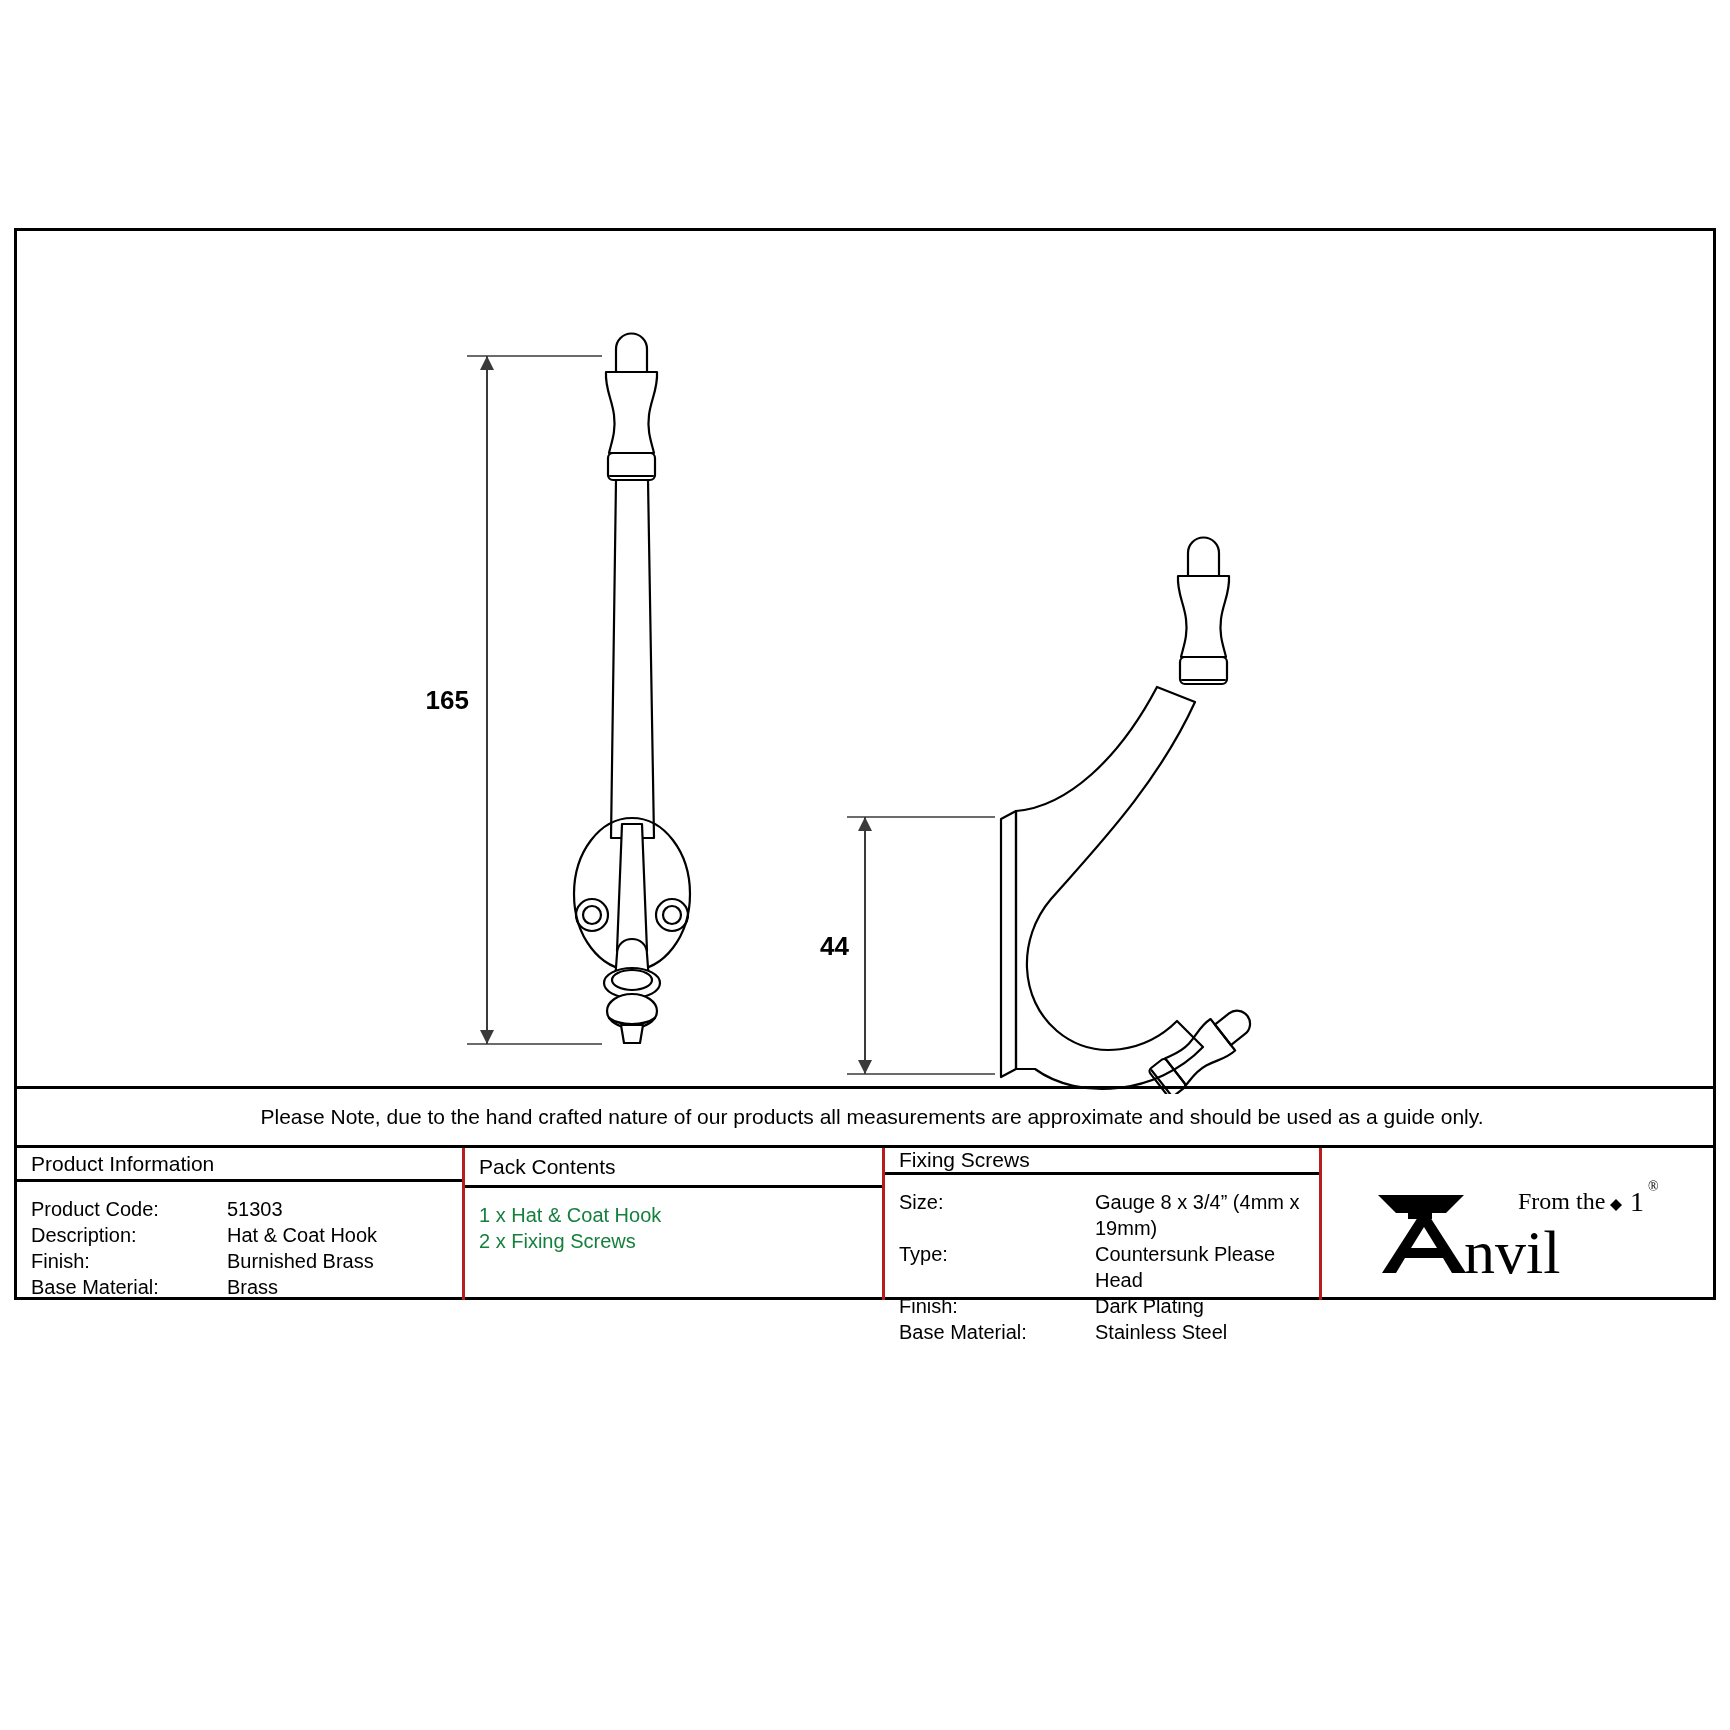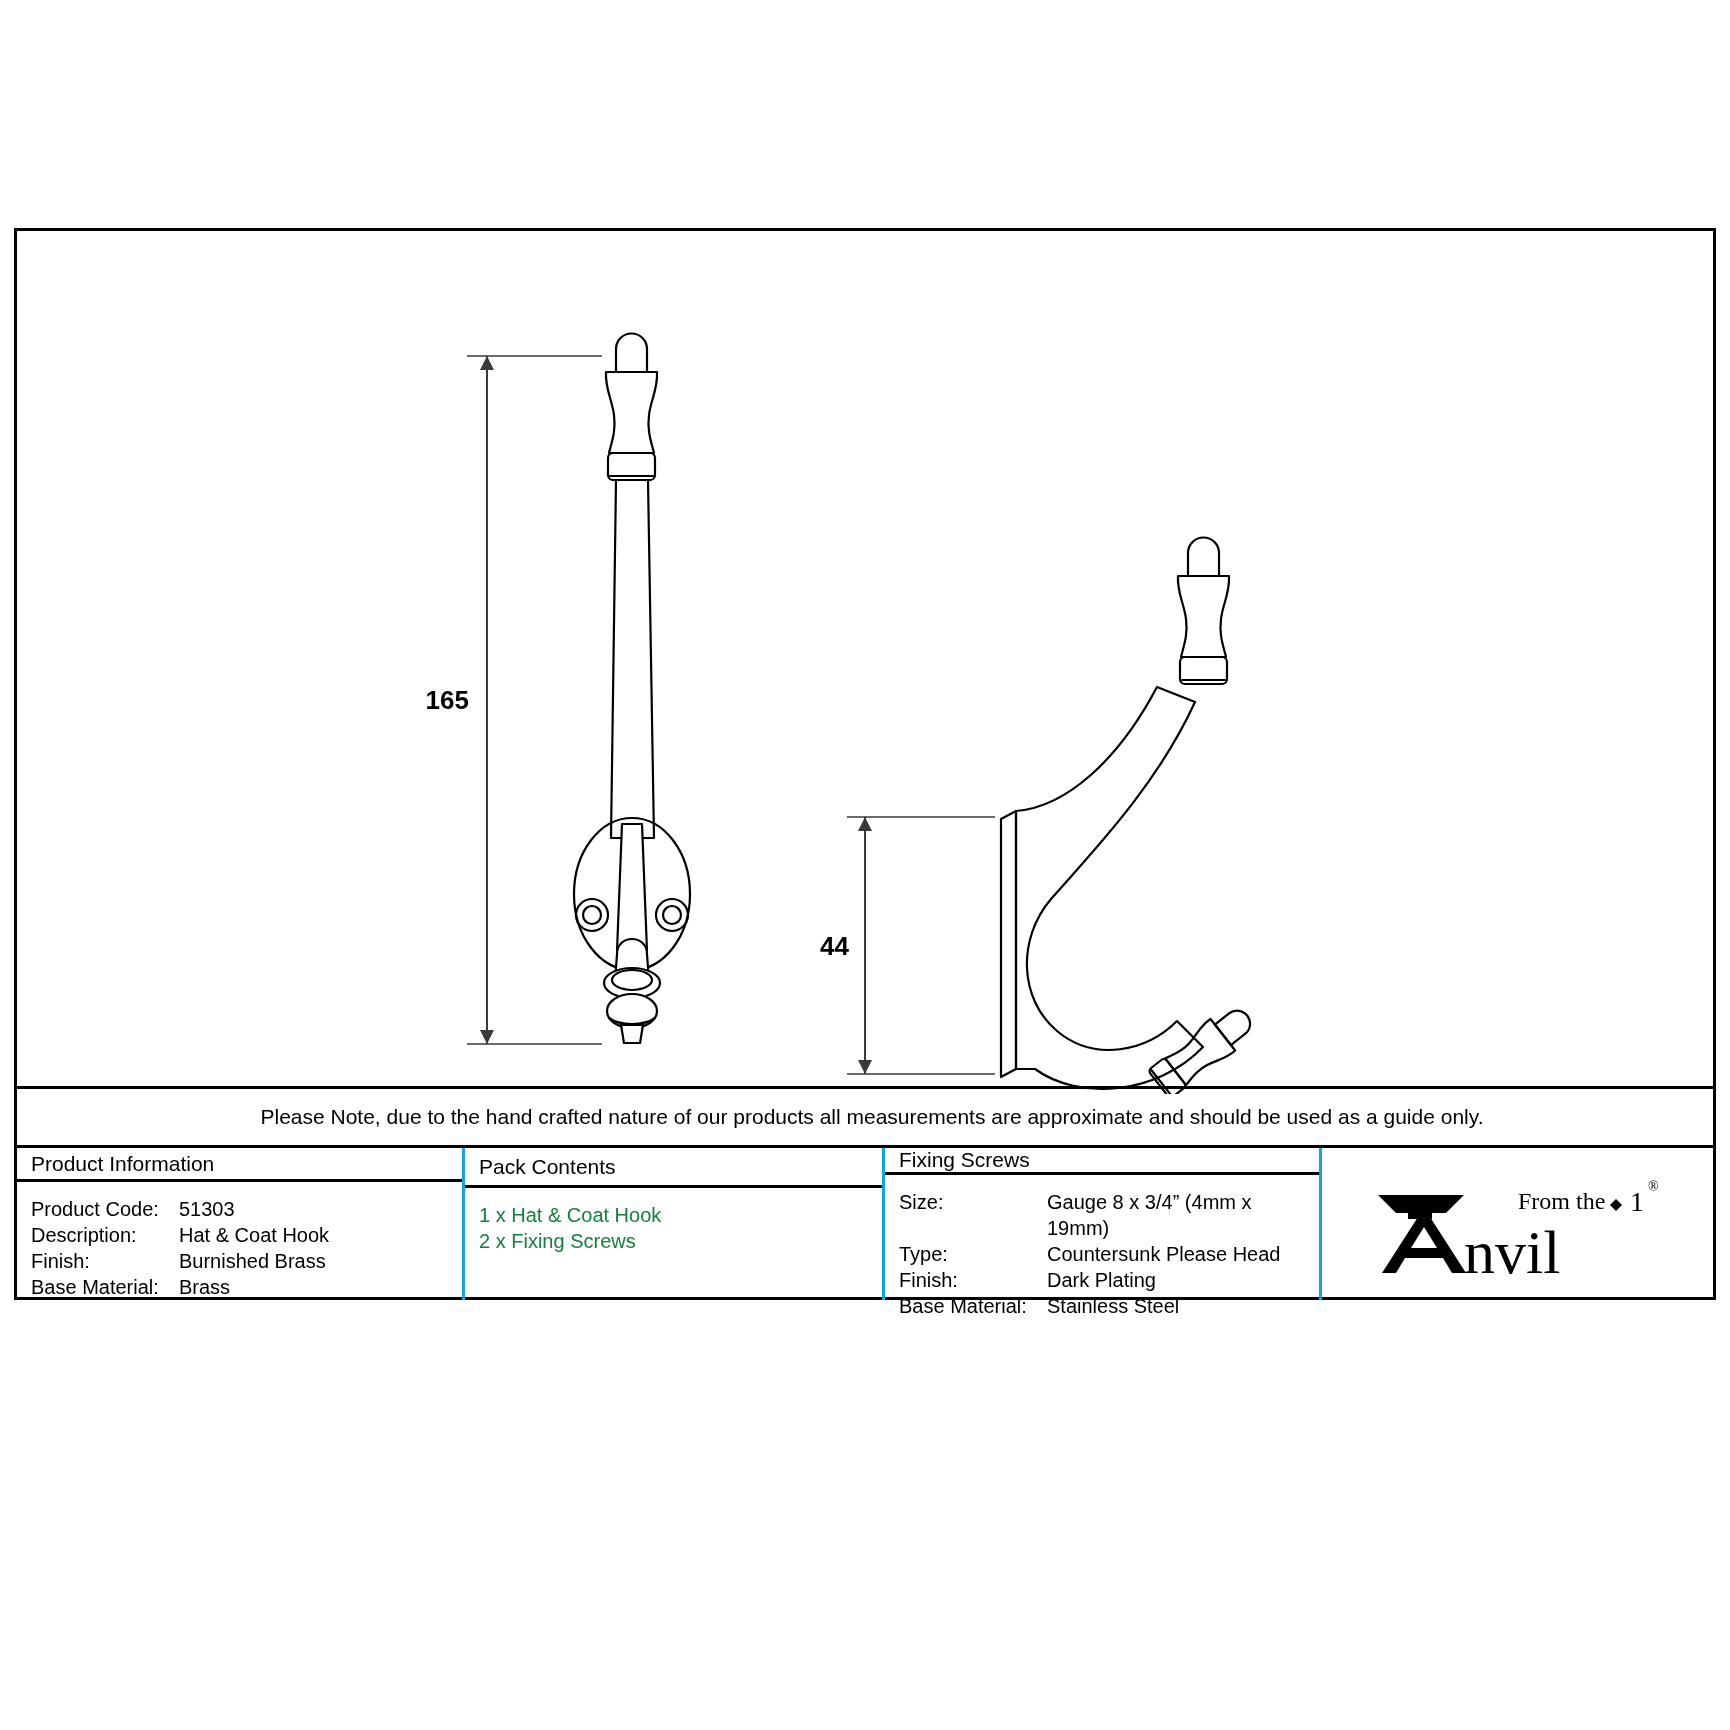--- a/index.html
+++ b/index.html
@@ -71,7 +71,7 @@
   }
   .info-col {
     box-sizing: border-box;
-    border-right: 3px solid #0ea5e9;
+    border-right: 3px solid #b91c1c;
     display: flex;
     flex-direction: column;
     height: 100%;

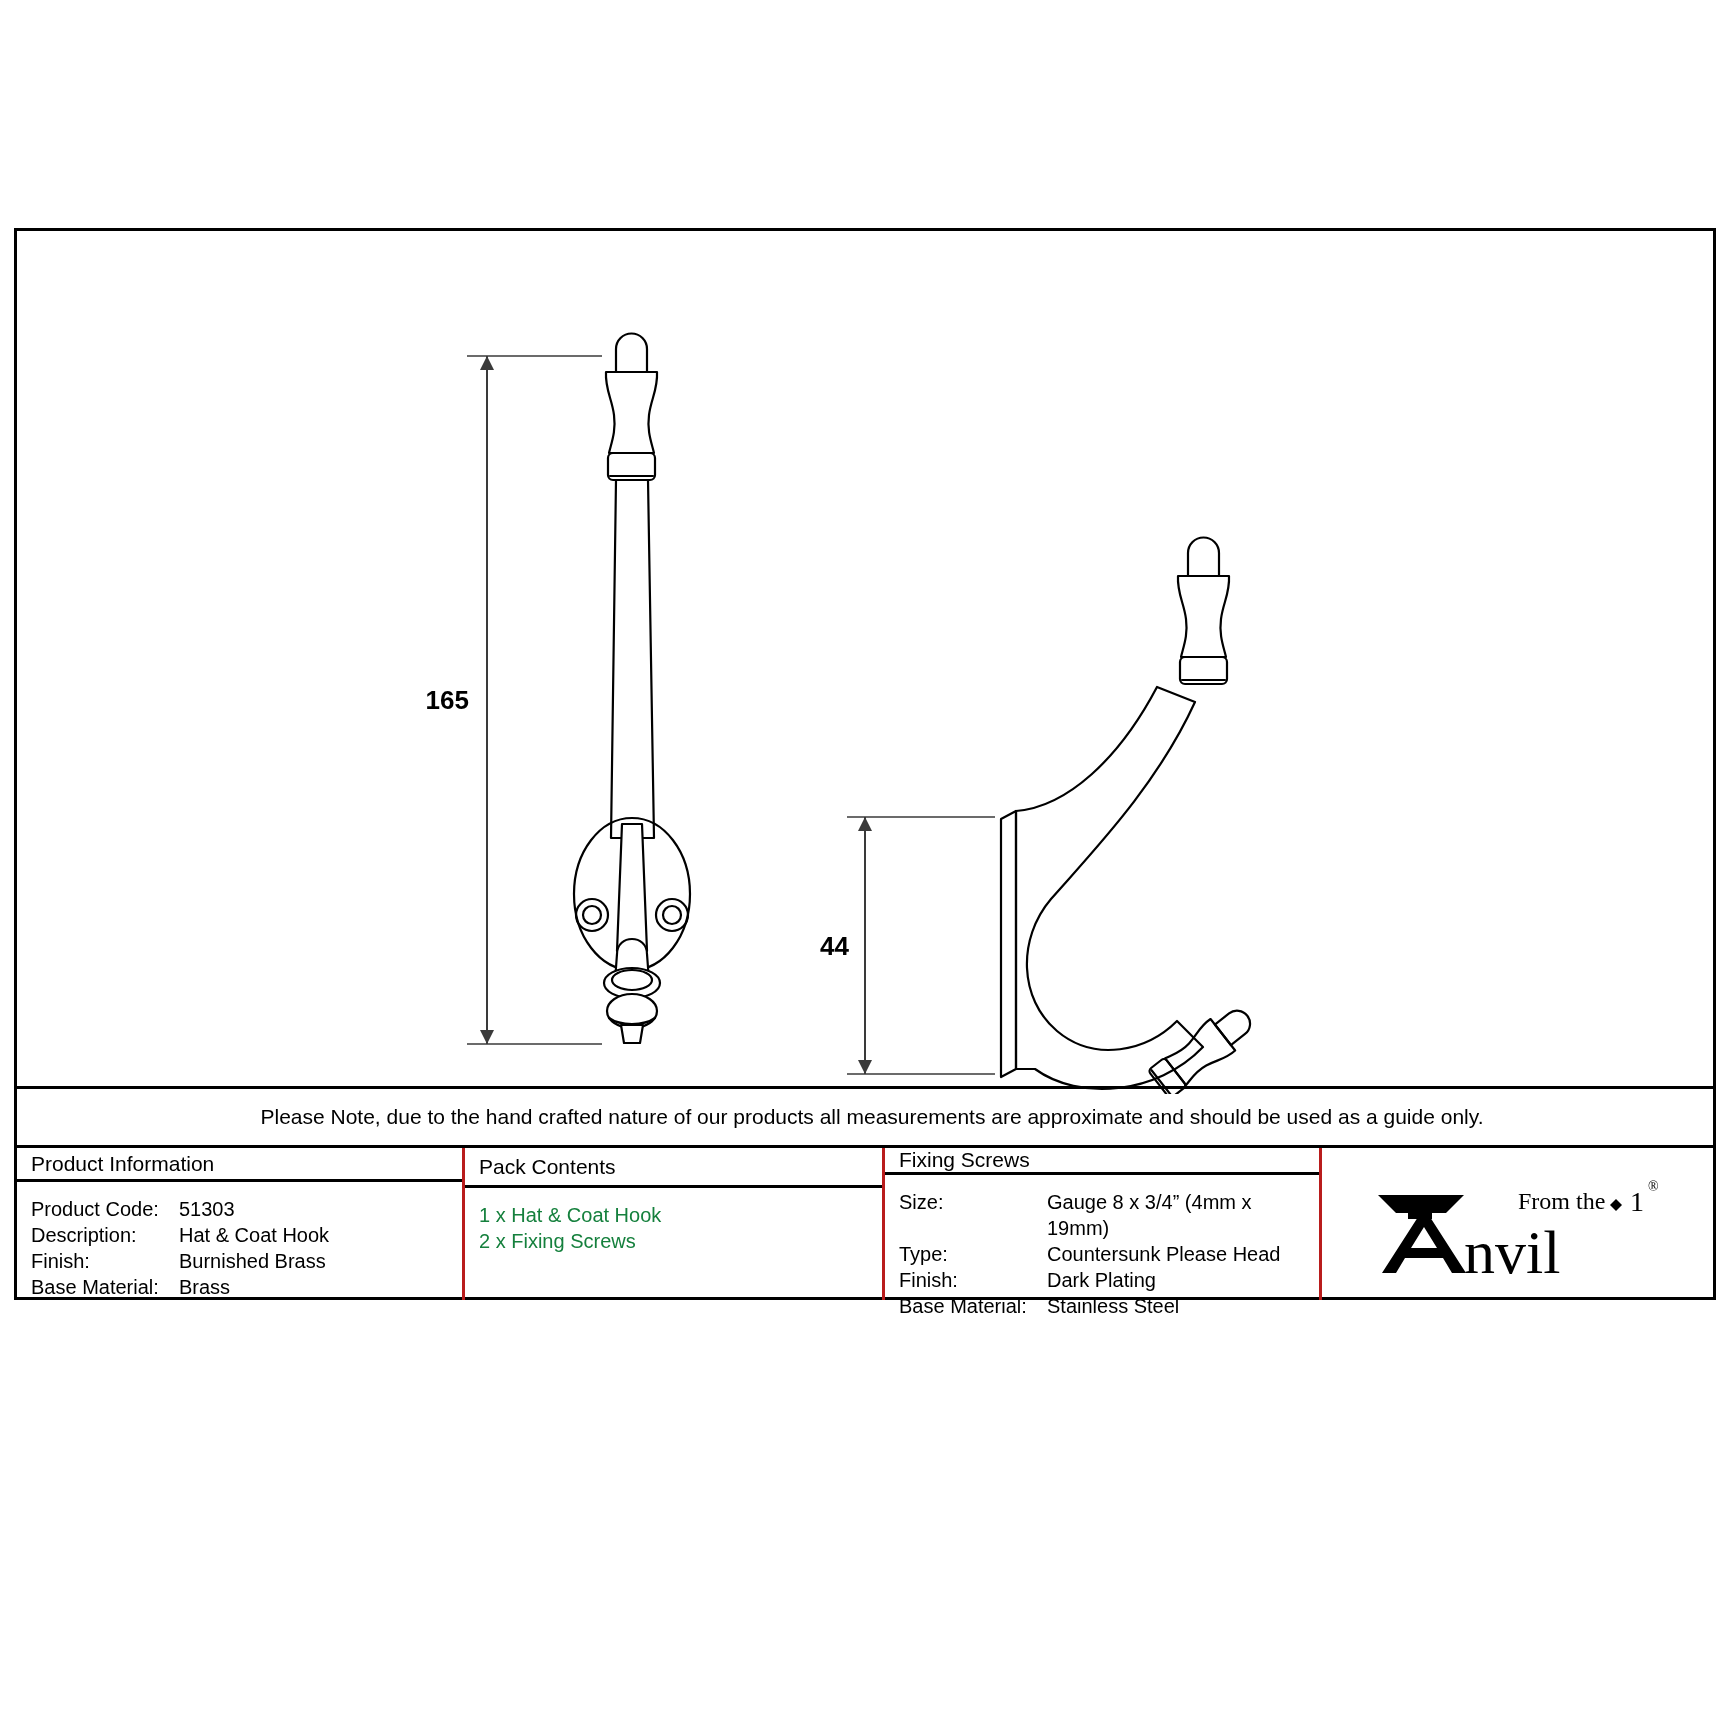--- a/index.html
+++ b/index.html
@@ -102,6 +102,7 @@
     font-size: 20px;
     line-height: 26px;
     color: #000;
+    gap: 48px;
   }
   .kv .k { width: 148px; flex: 0 0 148px; }
   .kv .v { flex: 1 1 auto; }

